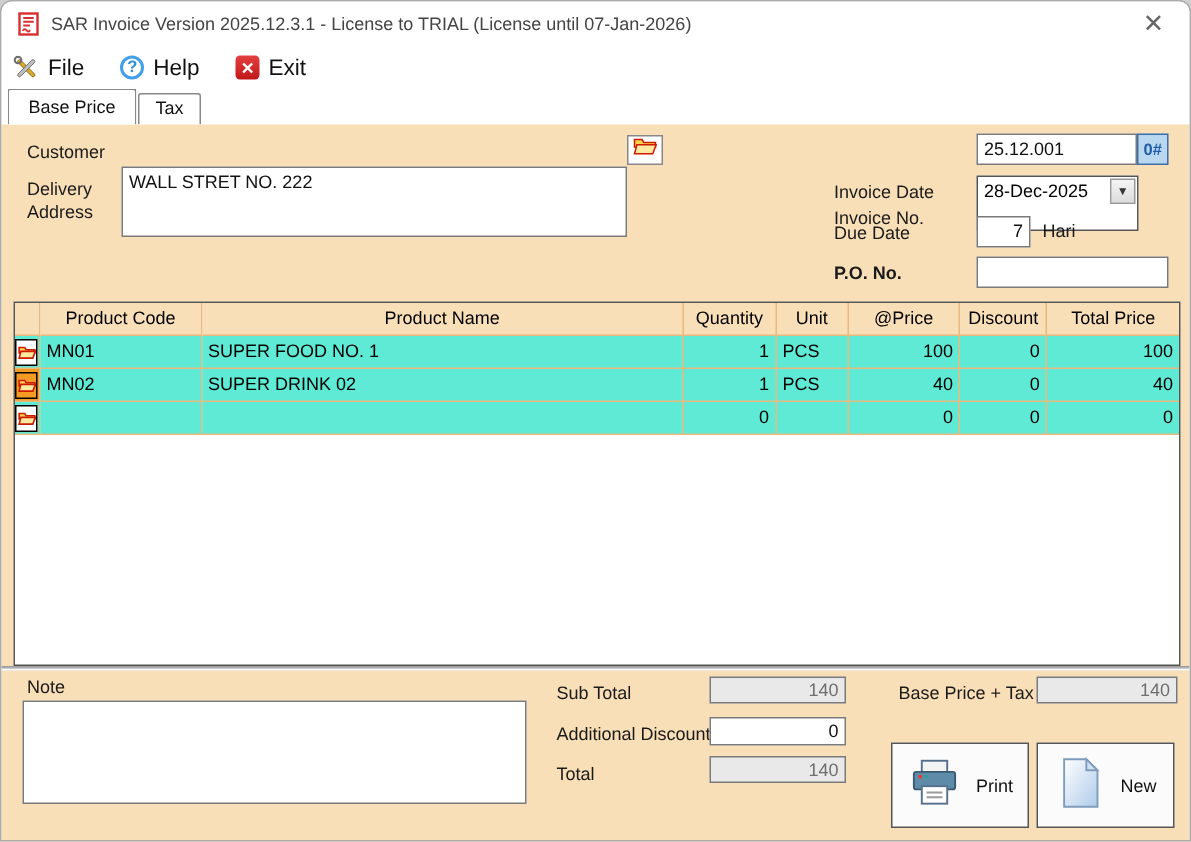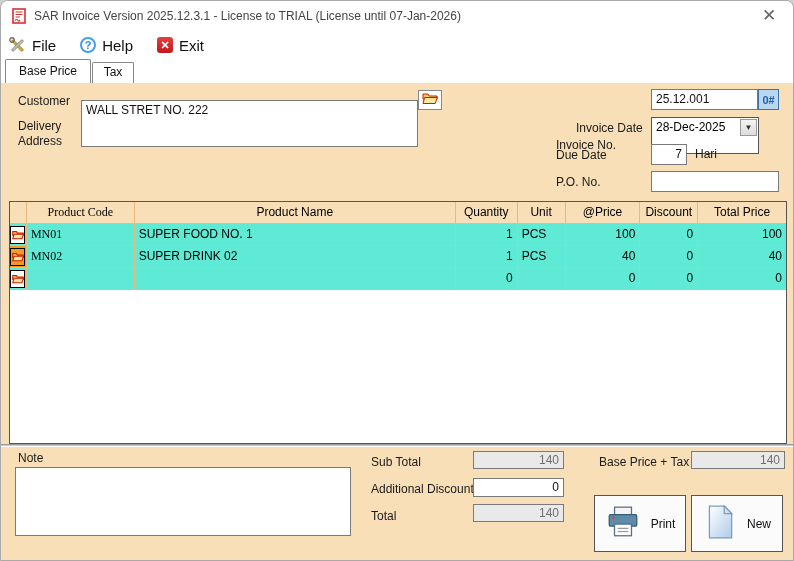--- a/index.html
+++ b/index.html
@@ -40,7 +40,7 @@
   #customer-field { left:80px; top:6px; width:333px; height:22px; line-height:20px; }
   #customer-browse { position:absolute; left:417px; top:7px; width:24px; height:20px;
     border:1px solid #888; background:#fff; display:flex; align-items:center; justify-content:center; }
-  #delivery-textarea { left:80px; top:17px; width:337px; height:47px; resize:none; line-height:15px; padding-top:2px; }
+  #delivery-textarea { left:80px; top:28px; width:337px; height:47px; resize:none; line-height:15px; padding-top:2px; }
   
   #invoiceno-field { left:650px; top:6px; width:107px; height:21px; line-height:19px; }
   #invoiceno-btn { position:absolute; left:757px; top:6px; width:21px; height:21px;

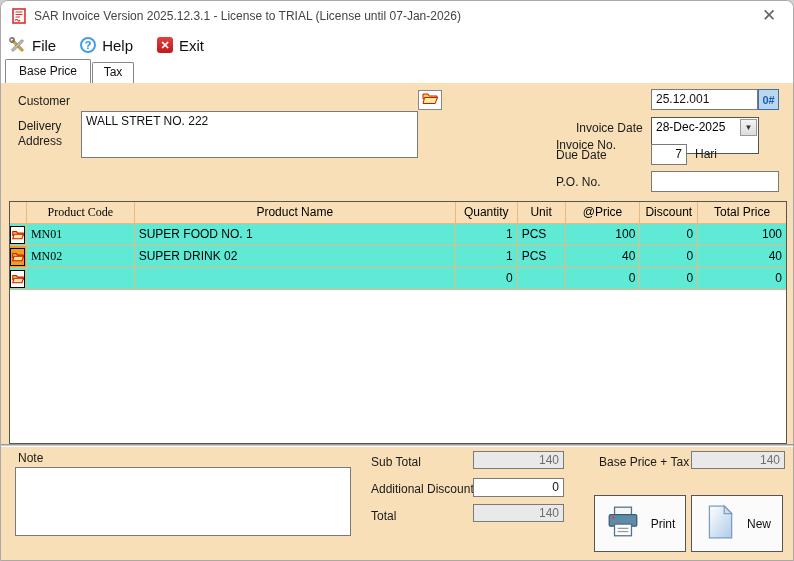--- a/index.html
+++ b/index.html
@@ -158,7 +158,7 @@
     <div class="field" id="invoiceno-field">25.12.001</div>
     <div id="invoiceno-btn">0#</div>
 
-    <span class="lbl" style="left:555px; top:38px;margin-left:20px;">Invoice Date</span>
+    <span class="lbl" style="left:555px; top:38px;">Invoice Date</span>
     <div id="invoicedate-box">
       <span id="invoicedate-value">28-Dec-2025</span>
       <span id="invoicedate-arrow">▼</span>

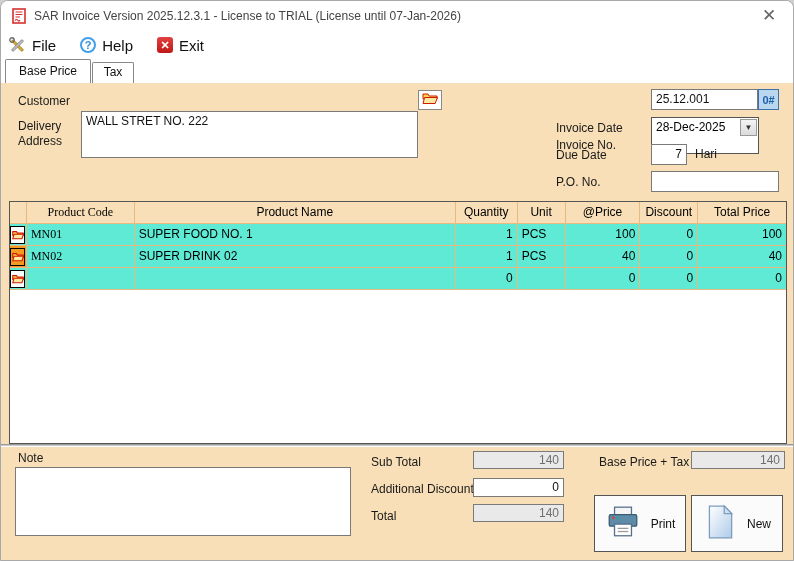--- a/index.html
+++ b/index.html
@@ -168,7 +168,7 @@
     <div class="field num" id="duedate-field">7</div>
     <span class="lbl" id="duedate-suffix">Hari</span>
 
-    <span class="lbl" style="left:555px; top:92px;">P.O. No.</span>
+    <span class="lbl" style="left:555px; top:92px;font-weight:bold;">P.O. No.</span>
     <div class="field" id="pono-field"></div>
 
     <div id="grid">

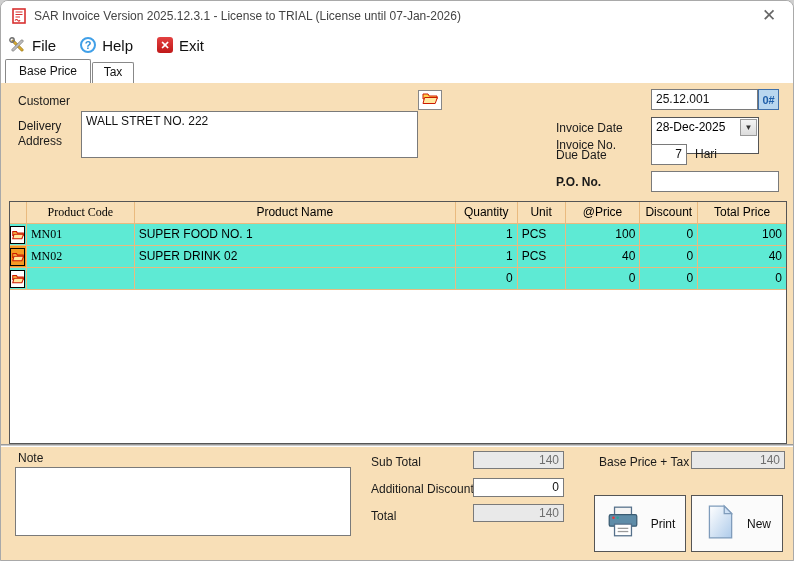--- a/index.html
+++ b/index.html
@@ -64,7 +64,7 @@
   .hcell { background:#F8DFB7; color:#000; text-align:center; line-height:21px; }
   .dcell { background:#5eead4; color:#000; line-height:21px; padding:0 4px; }
   .c-icon { width:17px; padding:0; display:flex; align-items:center; justify-content:center; }
-  .c-code { width:108px;font-family:Liberation Serif, serif; }
+  .c-code { width:108px; }
   .c-name { width:322px; }
   .c-qty  { width:62px; }
   .c-unit { width:48px; }

